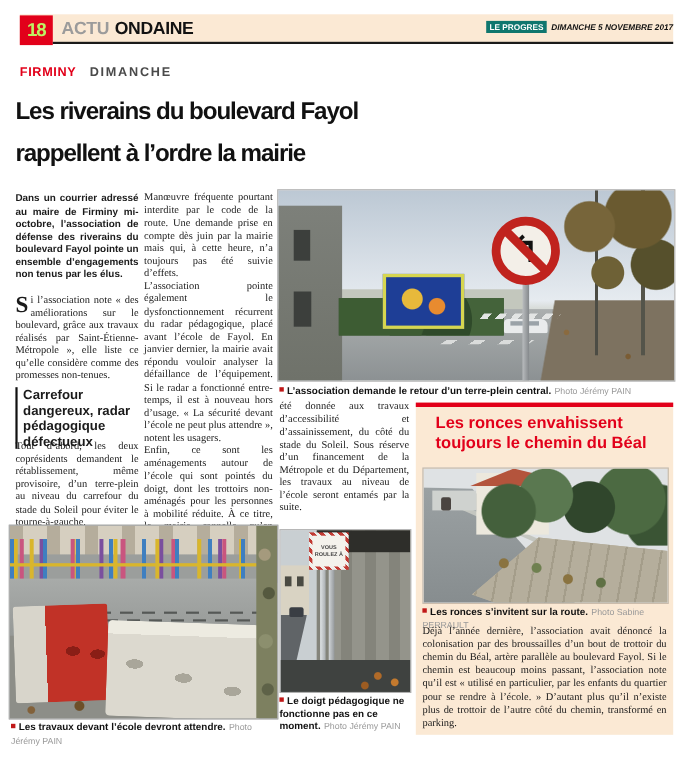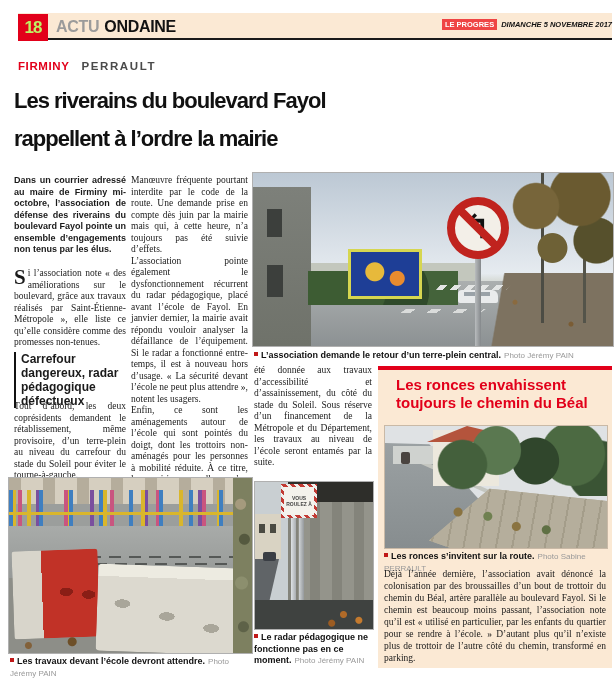--- a/index.html
+++ b/index.html
@@ -15,7 +15,7 @@
   .sec-grey{color:#9b9b9b;margin-right:5px;}
   .sec-black{color:#121212;}
   .mastrow{top:20px;right:3px;left:auto;white-space:nowrap;font-size:7.5px;font-weight:bold;}
-  .mastbadge{background:#ef4444;color:#fff;padding:1px 3px;}
+  .mastbadge{background:#0f766e;color:#fff;padding:1px 3px;}
   .mastdate{color:#121212;margin-left:4px;font-style:italic;}
   .headrule{left:48px;top:38px;width:564px;height:2px;background:#1a1a1a;}
 

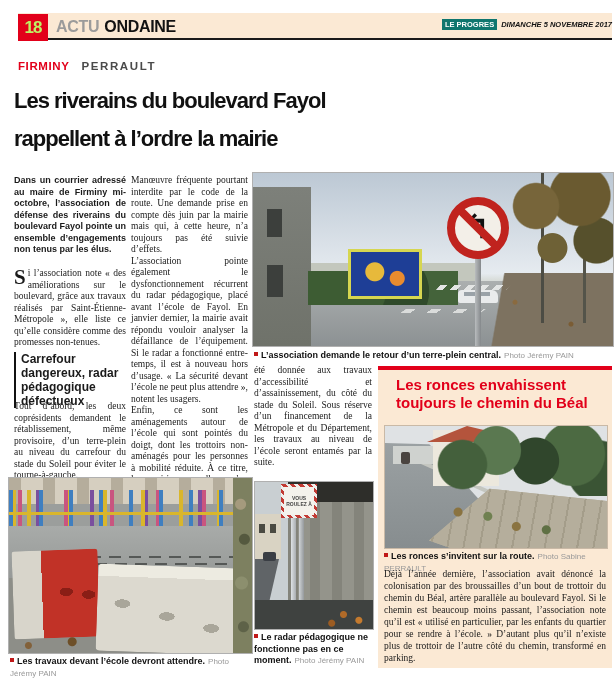--- a/index.html
+++ b/index.html
@@ -201,7 +201,7 @@
   <div class="abs headrule"></div>
 
   <div class="abs kicker">
-    <span class="kick-loc">FIRMINY</span><span class="kick-topic">PERRAULT</span>
+    <span class="kick-loc">FIRMINY</span><span class="kick-topic">DIMANCHE</span>
   </div>
 
   <div class="abs headline hl1">Les riverains du boulevard Fayol</div>

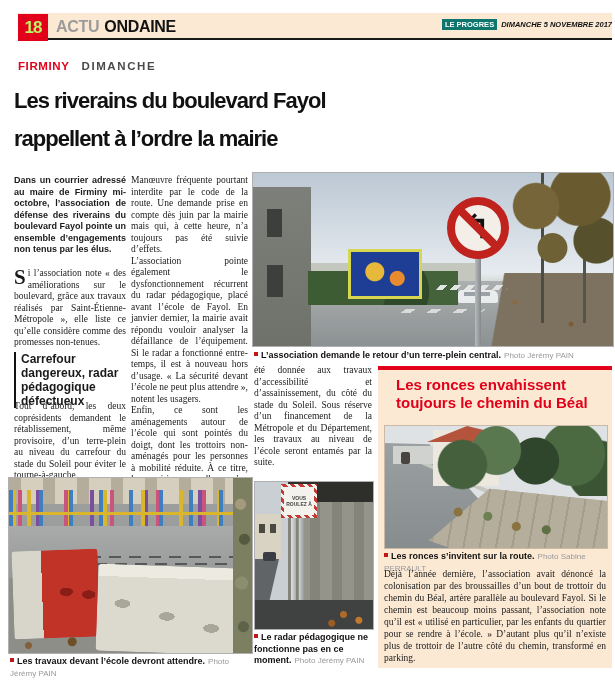--- a/index.html
+++ b/index.html
@@ -271,7 +271,7 @@
     <div class="abs mid-bottom"></div>
   </div>
   <div class="abs cap cap-radar">
-    <span class="bullet"></span><span>Le radar pédagogique ne fonctionne pas en ce moment.</span><span class="credit">Photo Jérémy PAIN</span>
+    <span class="bullet"></span><span>Le doigt pédagogique ne fonctionne pas en ce moment.</span><span class="credit">Photo Jérémy PAIN</span>
   </div>
 
   <div class="abs subbox">

